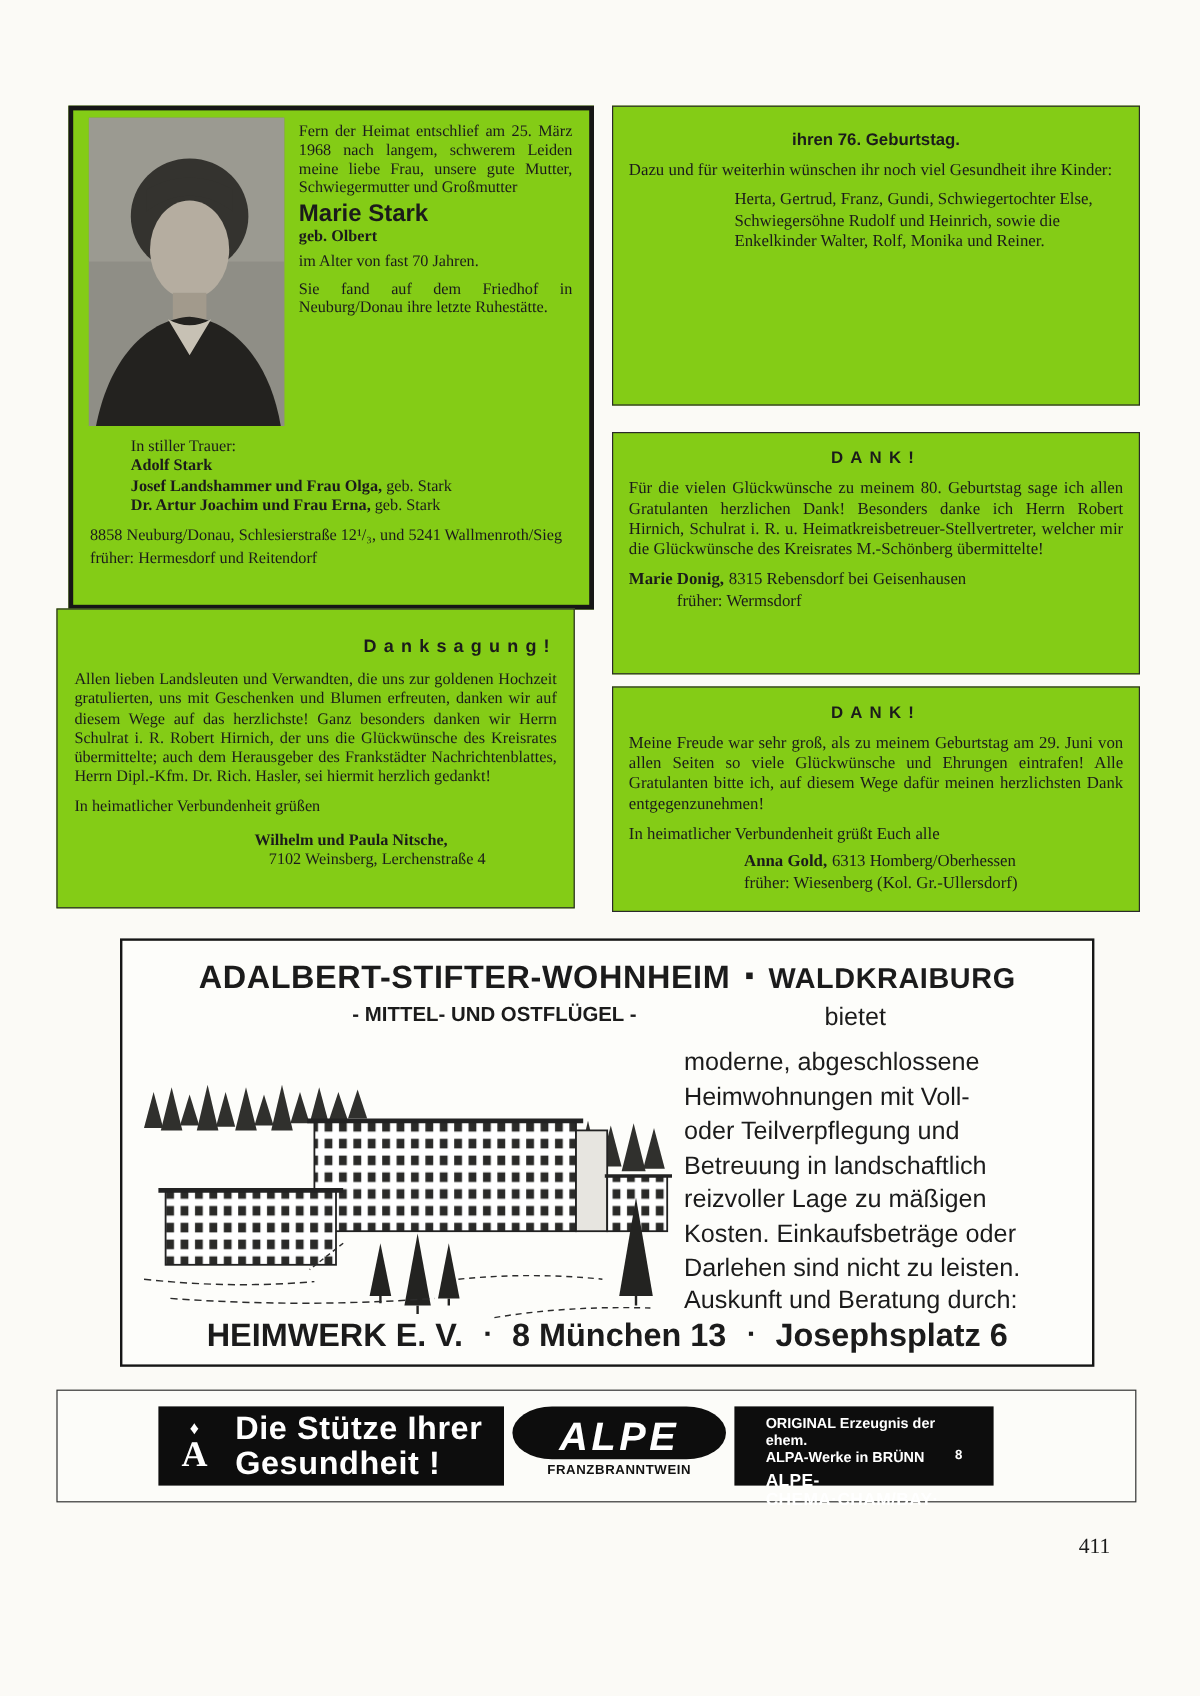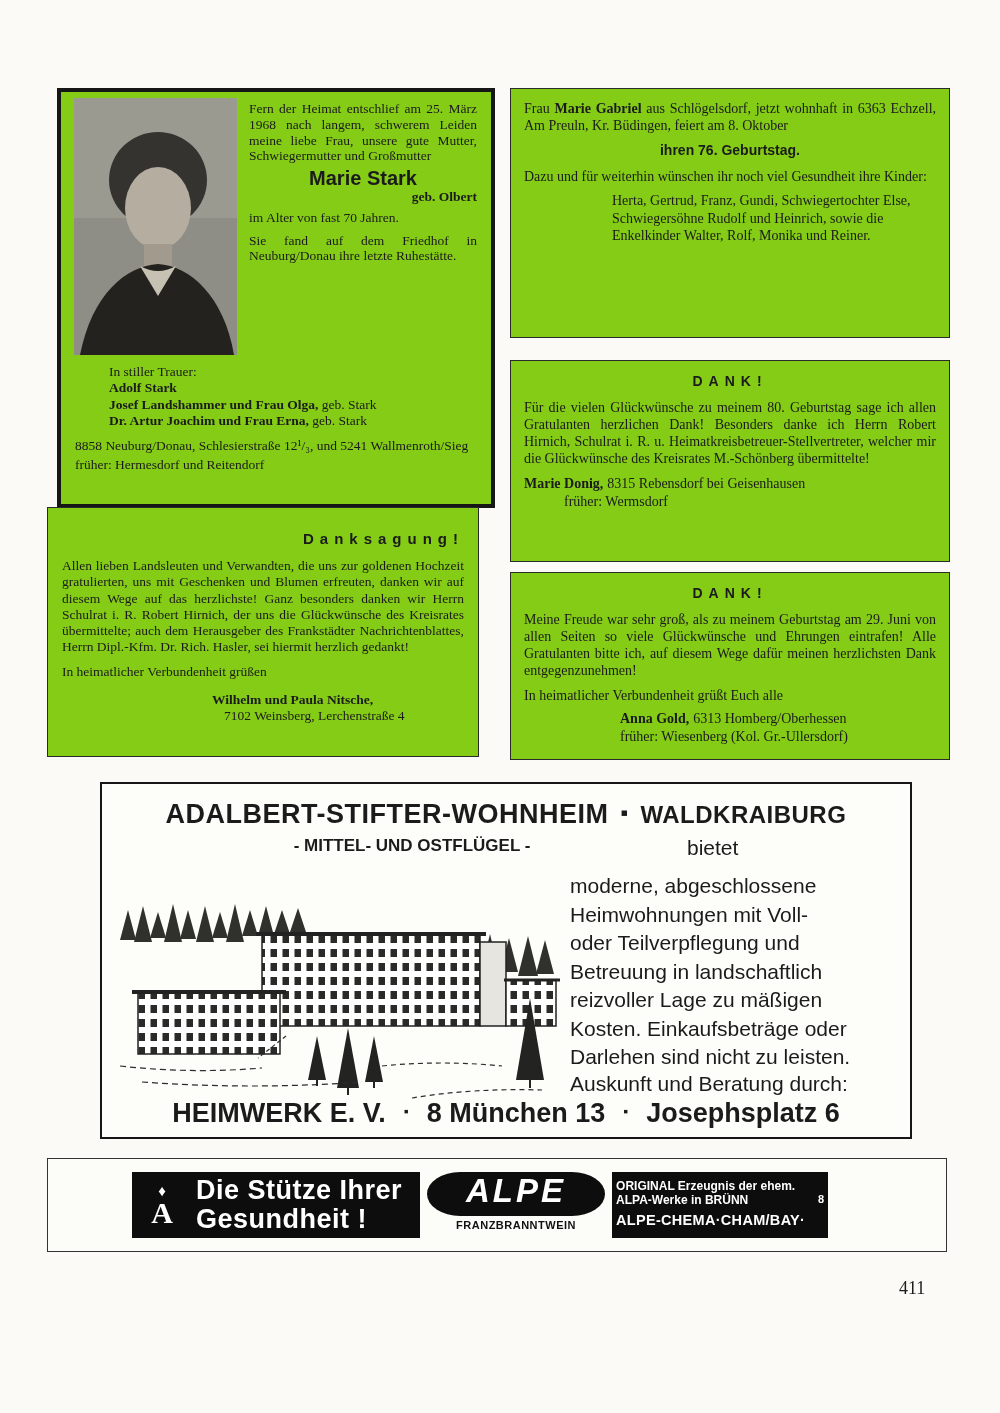--- a/index.html
+++ b/index.html
@@ -127,7 +127,6 @@
 </div>
 
 <div class="box rbox" id="birthday">
-  <p class="b-intro"><span>Frau</span> <b>Marie Gabriel</b> <span>aus Schlögelsdorf, jetzt wohnhaft in 6363 Echzell, Am Preuln, Kr. Büdingen, feiert am 8. Oktober</span></p>
   <div class="b-head">ihren 76. Geburtstag.</div>
   <p class="b-intro">Dazu und für weiterhin wünschen ihr noch viel Gesundheit ihre Kinder:</p>
   <p class="b-children">Herta, Gertrud, Franz, Gundi, Schwiegertochter Else, Schwiegersöhne Rudolf und Heinrich, sowie die Enkelkinder Walter, Rolf, Monika und Reiner.</p>

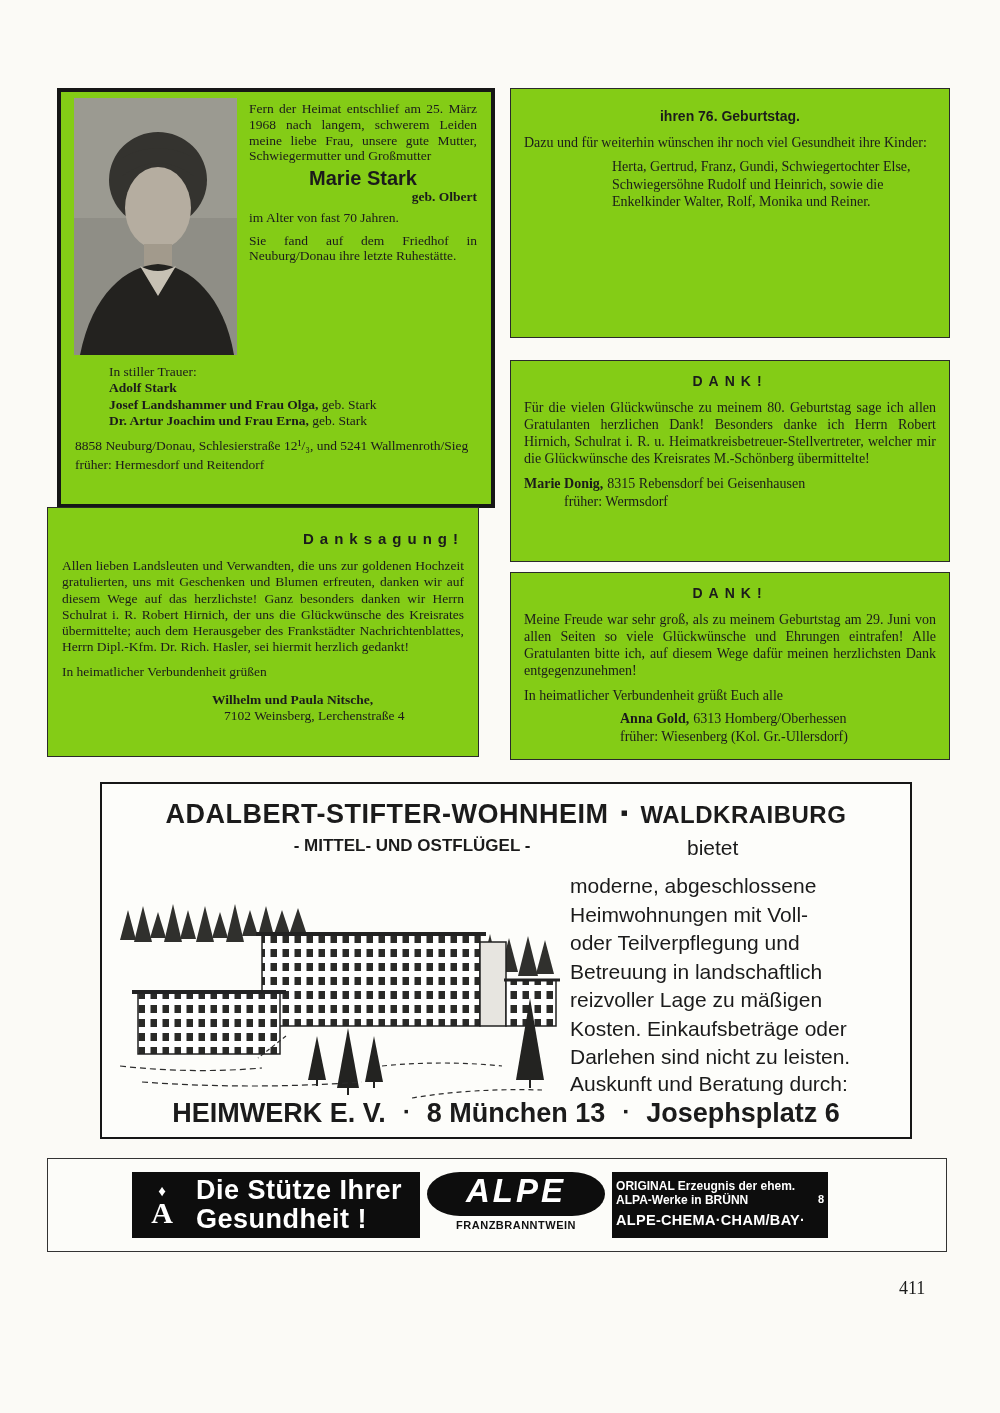--- a/index.html
+++ b/index.html
@@ -15,7 +15,7 @@
   #ob-photo{position:absolute;left:13px;top:6px;width:163px;height:257px;overflow:hidden;background:#8e8d86}
   #ob-right{position:absolute;left:188px;top:9px;width:228px;font-size:13.5px;line-height:15.8px}
   .ob-intro{text-align:justify}
-  .ob-name{font-family:"Liberation Sans",sans-serif;font-weight:bold;font-size:20px;text-align:center;margin-top:7px}
+  .ob-name{font-family:"Liberation Sans",sans-serif;font-weight:bold;font-size:20px;margin-top:7px}
   .ob-nee{font-weight:bold;text-align:right;font-size:13.5px;margin-top:2px}
   .ob-age{margin-top:5px}
   .ob-rest{margin-top:7px;text-align:justify}

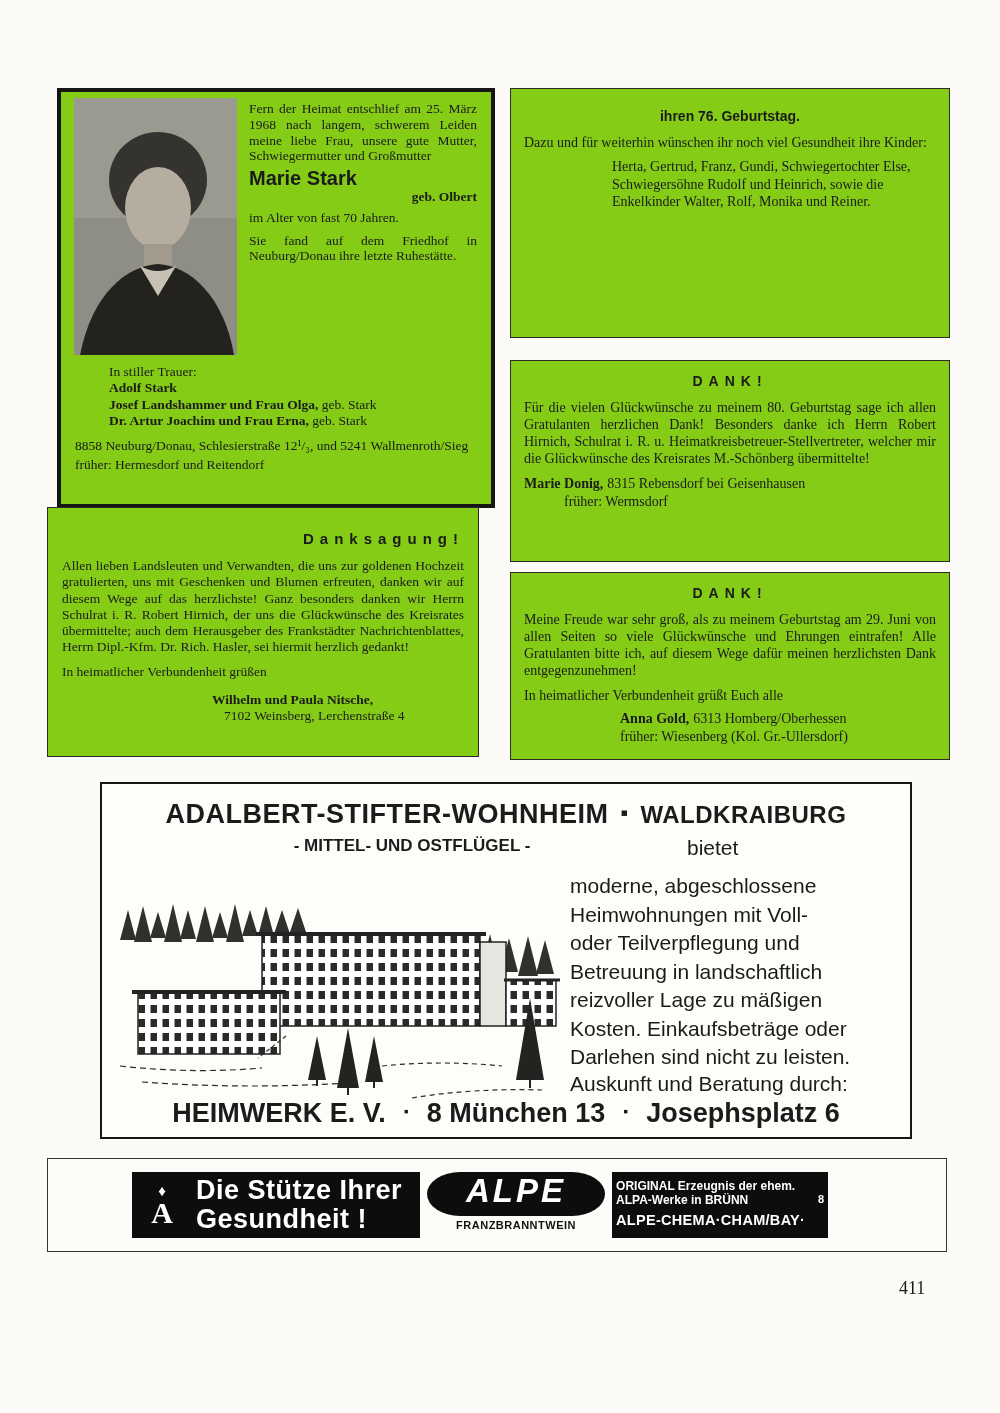--- a/index.html
+++ b/index.html
@@ -16,7 +16,7 @@
   #ob-right{position:absolute;left:188px;top:9px;width:228px;font-size:13.5px;line-height:15.8px}
   .ob-intro{text-align:justify}
   .ob-name{font-family:"Liberation Sans",sans-serif;font-weight:bold;font-size:20px;margin-top:7px}
-  .ob-nee{font-weight:bold;text-align:right;font-size:13.5px;margin-top:2px}
+  .ob-nee{font-weight:bold;text-align:left;font-size:13.5px;margin-top:2px}
   .ob-age{margin-top:5px}
   .ob-rest{margin-top:7px;text-align:justify}
   #ob-bottom{position:absolute;left:14px;top:272px;width:402px;font-size:13.5px;line-height:16.4px}

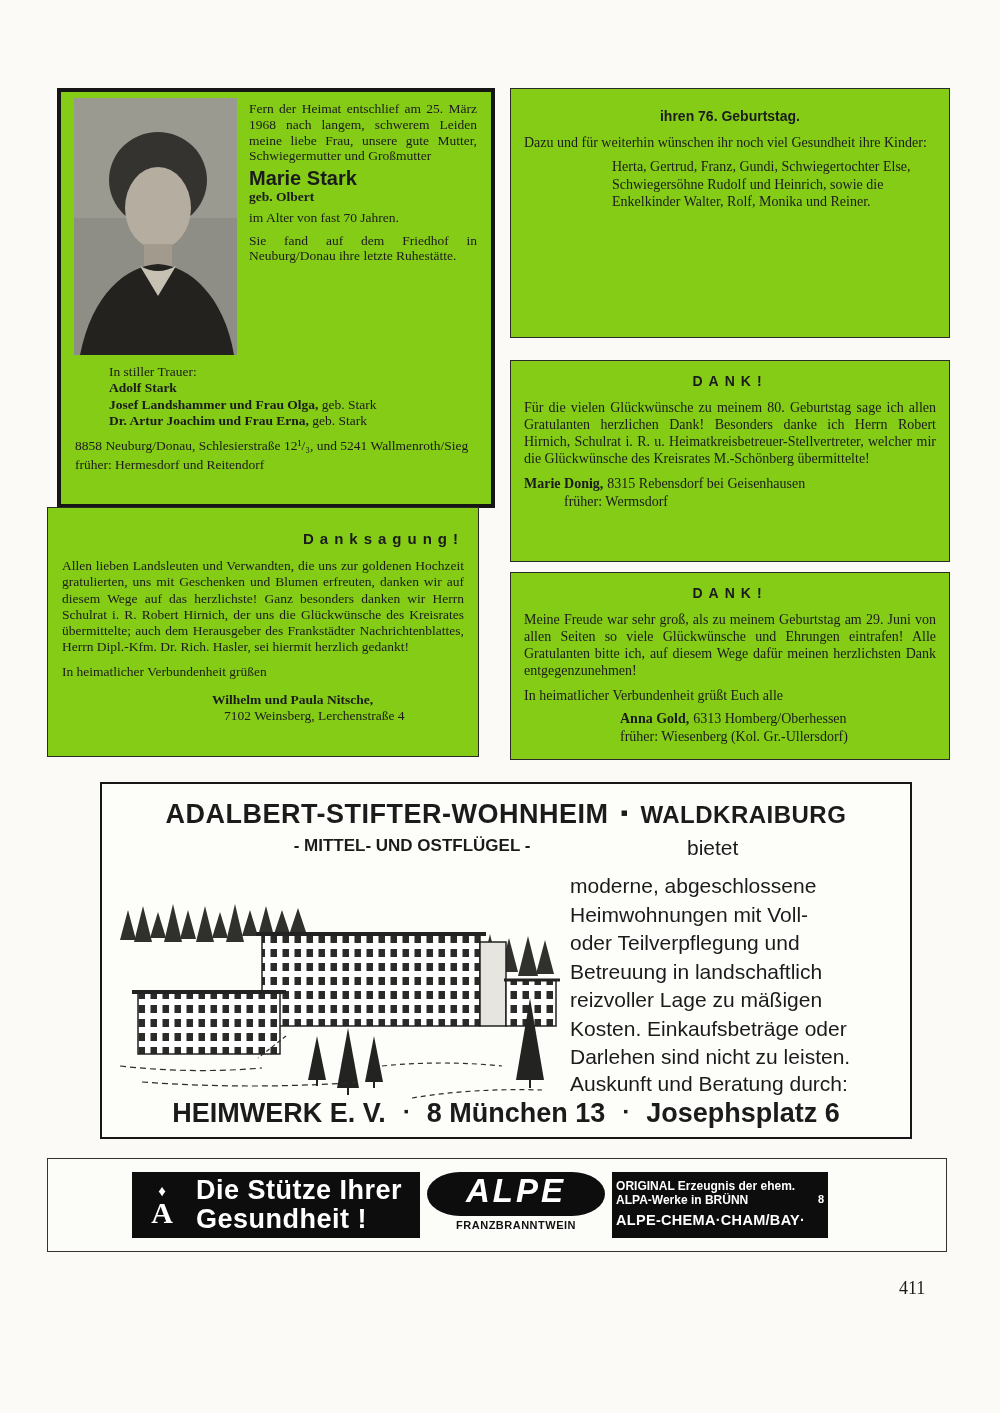--- a/index.html
+++ b/index.html
@@ -74,7 +74,7 @@
   .bn-logo .a{font-size:30px;font-weight:bold;font-family:"Liberation Serif",serif}
   .bn-slogan{font-weight:bold;font-size:27px;line-height:29px;letter-spacing:0.5px}
   .bn-mid{width:178px;height:66px;text-align:center}
-  .bn-oval{background:#0d0d0d;border-radius:36px/24px;height:44px;display:flex;align-items:flex-start;justify-content:center}
+  .bn-oval{background:#0d0d0d;border-radius:36px/24px;height:44px;display:flex;align-items:flex-end;justify-content:center}
   .bn-oval span{color:#fff;font-weight:bold;font-size:33px;font-style:italic;letter-spacing:3px}
   .bn-sub{font-size:11px;font-weight:bold;letter-spacing:0.5px;margin-top:3px;color:#111}
   .bn-right{background:#0d0d0d;color:#fff;height:66px;padding:7px 4px;width:216px;box-sizing:border-box}

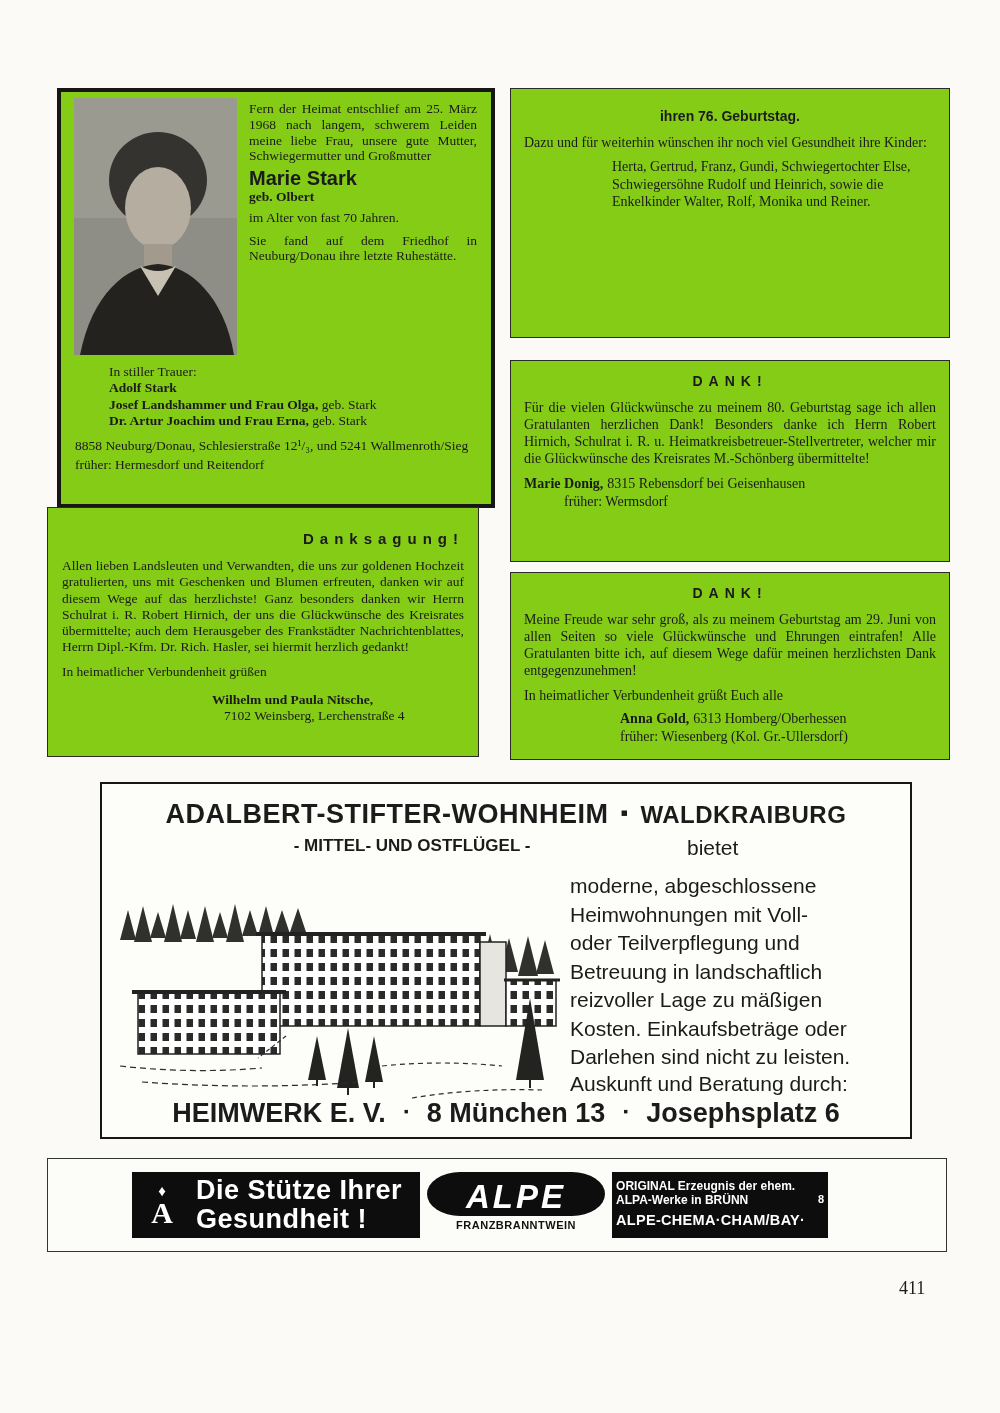--- a/index.html
+++ b/index.html
@@ -77,7 +77,7 @@
   .bn-oval{background:#0d0d0d;border-radius:36px/24px;height:44px;display:flex;align-items:flex-end;justify-content:center}
   .bn-oval span{color:#fff;font-weight:bold;font-size:33px;font-style:italic;letter-spacing:3px}
   .bn-sub{font-size:11px;font-weight:bold;letter-spacing:0.5px;margin-top:3px;color:#111}
-  .bn-right{background:#0d0d0d;color:#fff;height:66px;padding:7px 4px;width:216px;box-sizing:border-box}
+  .bn-right{background:#0d0d0d;color:#fff;height:66px;padding:7px 26px;width:216px;box-sizing:border-box}
   .bn-right .r1{font-size:12px;font-weight:bold}
   .bn-right .r2{font-size:12px;font-weight:bold}
   .bn-right .badge{float:right;font-size:11px}

